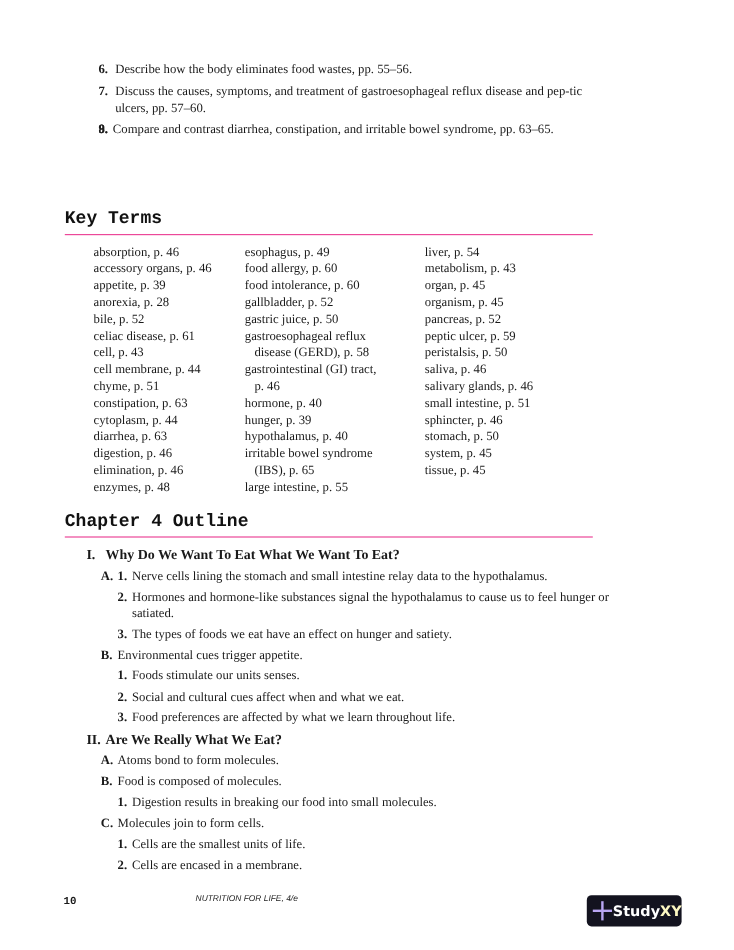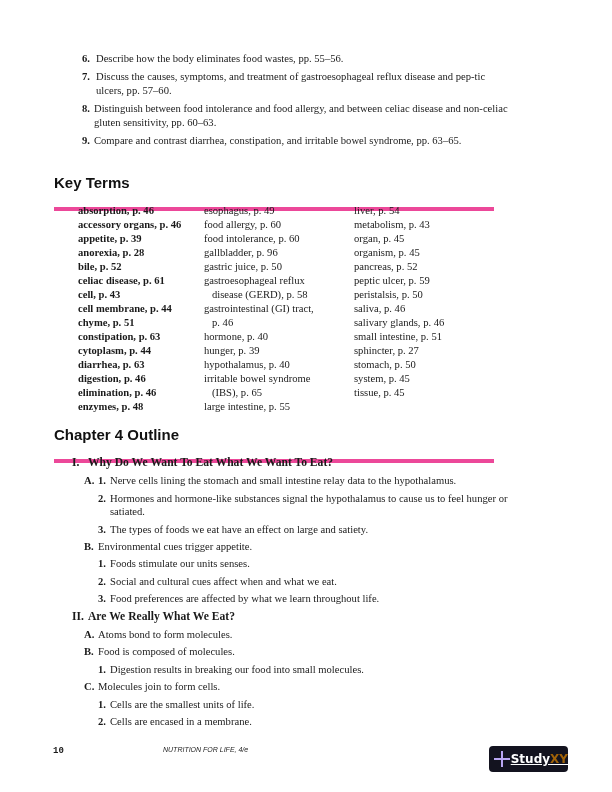--- a/index.html
+++ b/index.html
@@ -72,7 +72,6 @@
     </div>
     <div class="obj tight">
       <span class="num">8.</span>
-      <span>Distinguish between food intolerance and food allergy, and between celiac disease and non-celiac gluten sensitivity, pp. 60–63.</span>
     </div>
     <div class="obj tight">
       <span class="num">9.</span>

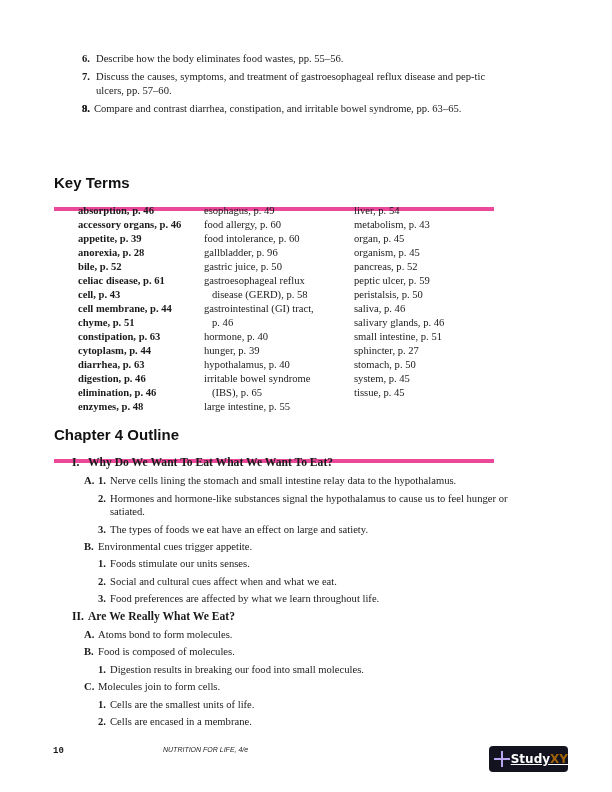--- a/index.html
+++ b/index.html
@@ -18,8 +18,8 @@
     
     .section-heading {
       position: absolute; left: 54px; width: 440px;
-      font-family: Liberation Sans, sans-serif; font-weight: bold; font-size: 15px;
-      color: #111; border-bottom: 4px solid #ec4899; padding-bottom: 16px;
+      font-family: Liberation Mono, monospace; font-weight: bold; font-size: 15px;
+      color: #111; border-bottom: 1px solid #ec4899; padding-bottom: 4px;
     }
     .kt-heading { top: 174px; }
     .outline-heading { top: 426px; }

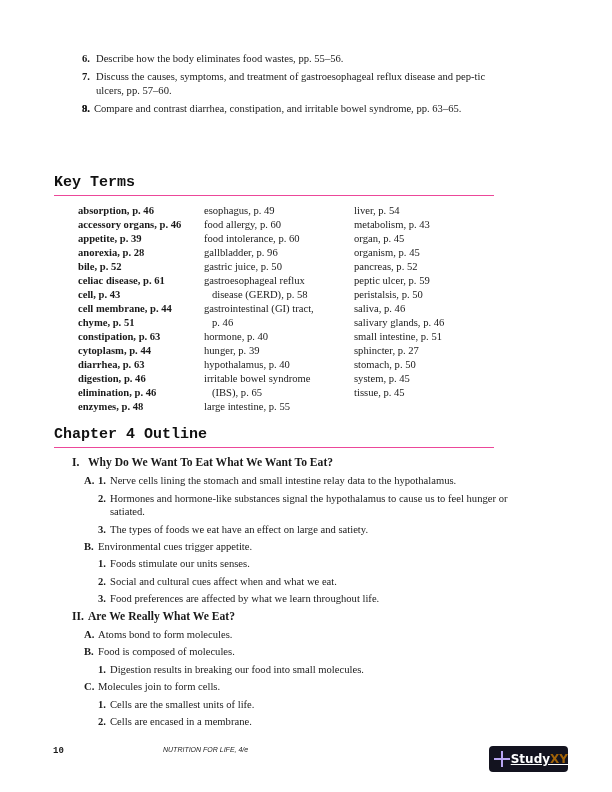--- a/index.html
+++ b/index.html
@@ -28,7 +28,7 @@
     .terms { position: absolute; top: 204px; font-size: 10.6px; line-height: 14px; }
     .terms .term { white-space: nowrap; }
     .terms .term.cont { padding-left: 8px; }
-    .col1 { left: 78px; font-weight: bold; }
+    .col1 { left: 78px; }
     .col2 { left: 204px; }
     .col3 { left: 354px; }
 

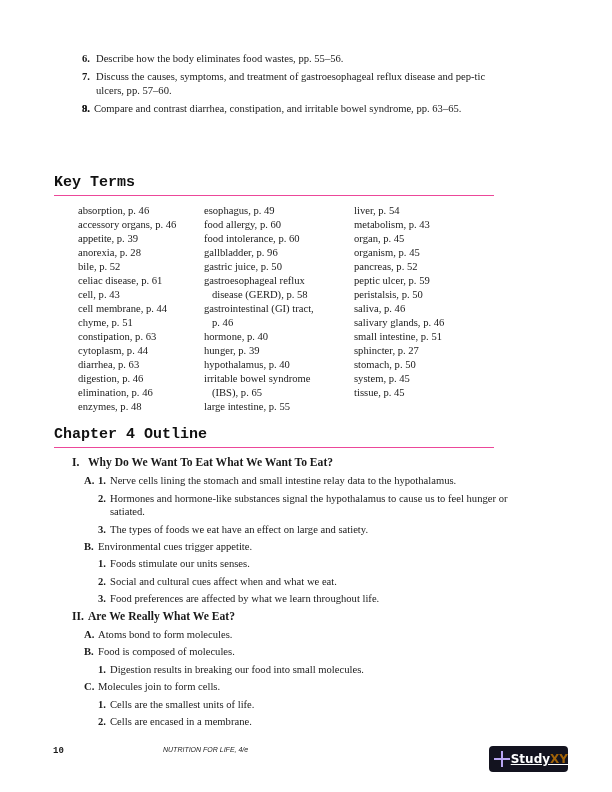--- a/index.html
+++ b/index.html
@@ -103,7 +103,7 @@
     <div class="term">esophagus, p. 49</div>
     <div class="term">food allergy, p. 60</div>
     <div class="term">food intolerance, p. 60</div>
-    <div class="term">gallbladder, p. 96</div>
+    <div class="term">gallbladder, p. 52</div>
     <div class="term">gastric juice, p. 50</div>
     <div class="term">gastroesophageal reflux</div>
     <div class="term cont">disease (GERD), p. 58</div>

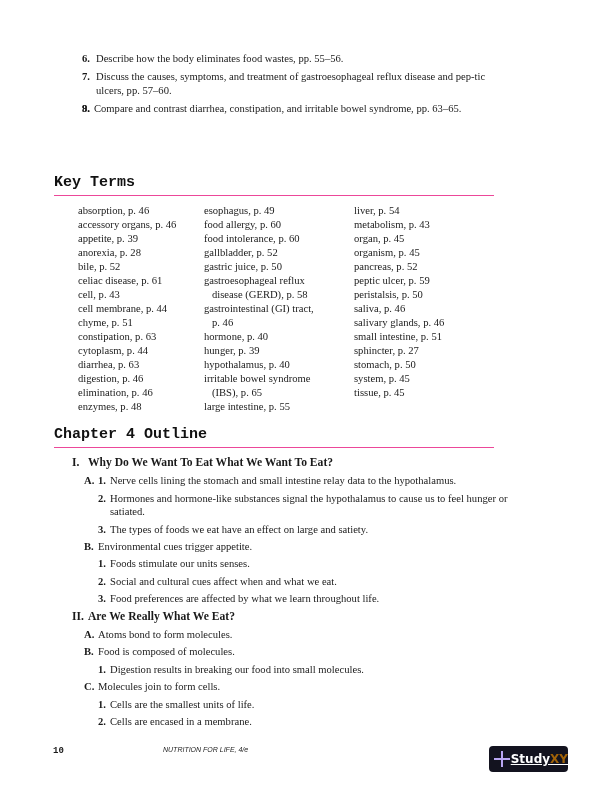--- a/index.html
+++ b/index.html
@@ -128,7 +128,7 @@
     <div class="term">saliva, p. 46</div>
     <div class="term">salivary glands, p. 46</div>
     <div class="term">small intestine, p. 51</div>
-    <div class="term">sphincter, p. 27</div>
+    <div class="term">sphincter, p. 46</div>
     <div class="term">stomach, p. 50</div>
     <div class="term">system, p. 45</div>
     <div class="term">tissue, p. 45</div>

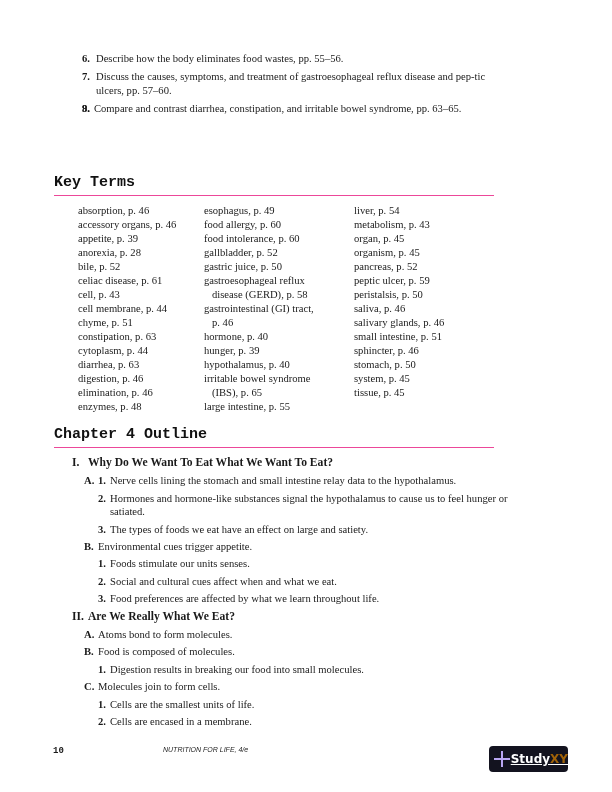--- a/index.html
+++ b/index.html
@@ -154,7 +154,7 @@
     </div>
     <div class="sub">
       <span class="num">3.</span>
-      <span>The types of foods we eat have an effect on large and satiety.</span>
+      <span>The types of foods we eat have an effect on hunger and satiety.</span>
     </div>
     <div class="letter">
       <span class="num">B.</span>

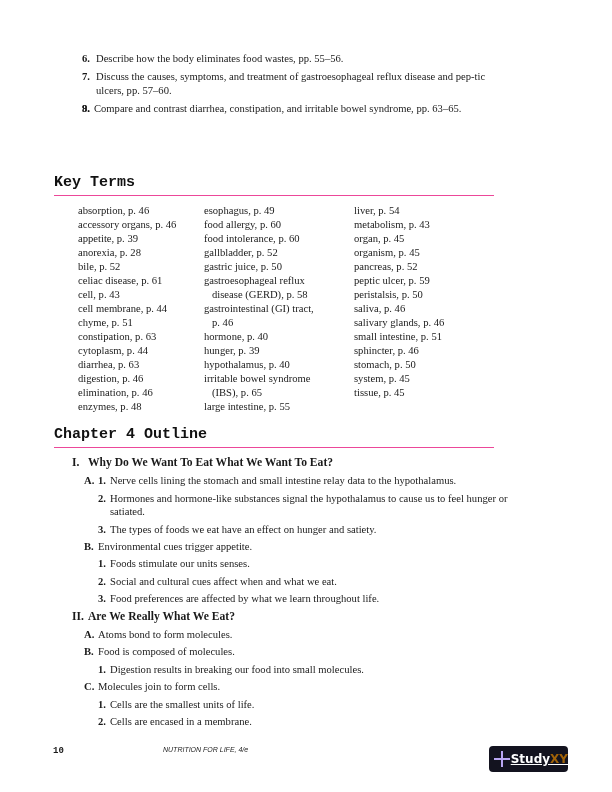--- a/index.html
+++ b/index.html
@@ -48,7 +48,7 @@
     .badge {
       position: absolute; left: 489px; top: 746px; width: 79px; height: 26px;
       background: #13131f; border-radius: 4px; display: flex; align-items: center;
-      font-family: "DejaVu Sans", sans-serif; font-weight: bold; font-size: 12px; color: #ffffff; text-decoration: underline;
+      font-family: "DejaVu Sans", sans-serif; font-weight: bold; font-size: 12px; color: #ffffff;
     }
     .badge .plus { width: 16px; height: 16px; margin-left: 5px; margin-right: 5px; position: relative; }
     .badge .plus:before, .badge .plus:after { content: ""; position: absolute; background: #b9a6f3; }

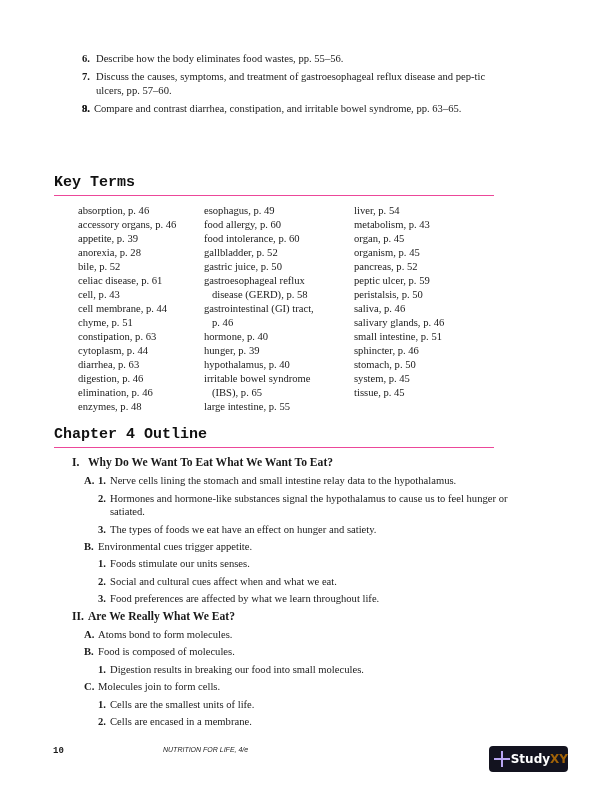--- a/index.html
+++ b/index.html
@@ -54,7 +54,7 @@
     .badge .plus:before, .badge .plus:after { content: ""; position: absolute; background: #b9a6f3; }
     .badge .plus:before { left: 7px; top: 0; width: 1.5px; height: 16px; }
     .badge .plus:after { left: 0; top: 7px; width: 16px; height: 1.5px; }
-    .badge .xy { color: #a16207; }
+    .badge .xy { color: #fef9c3; }
   </style>
 </head>
 <body>

